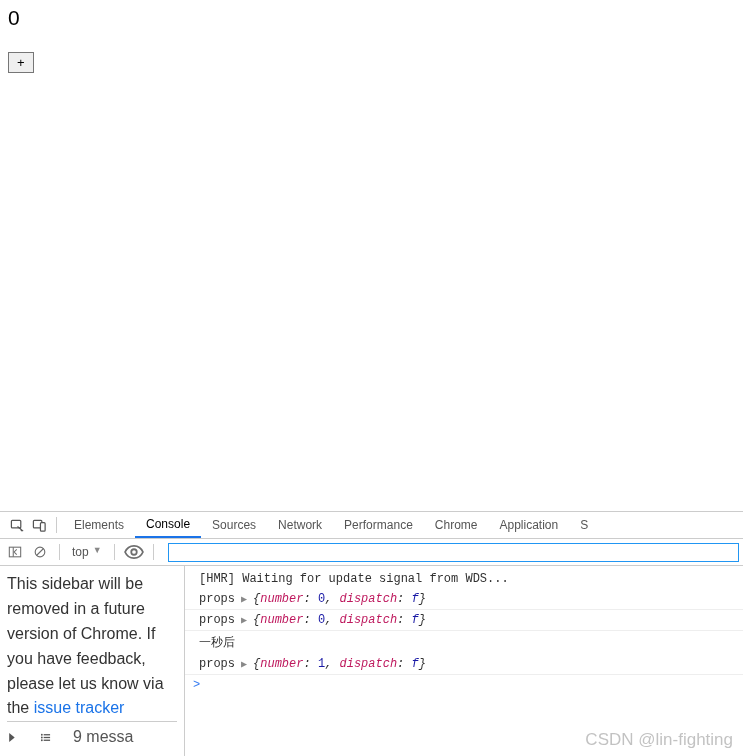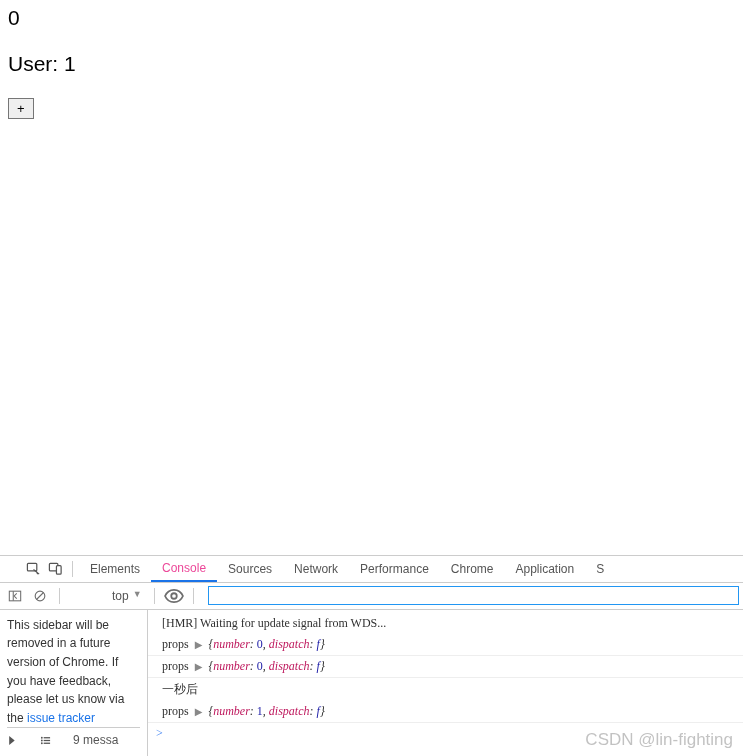--- a/index.html
+++ b/index.html
@@ -205,9 +205,6 @@
 
 <div class="app-area">
   <div class="counter-val">0</div>
-  <div class="user-line">
-    <span>User: </span><span>1</span>
-  </div>
   <div class="btn-row">
     <button class="app-btn">+</button>
   </div>

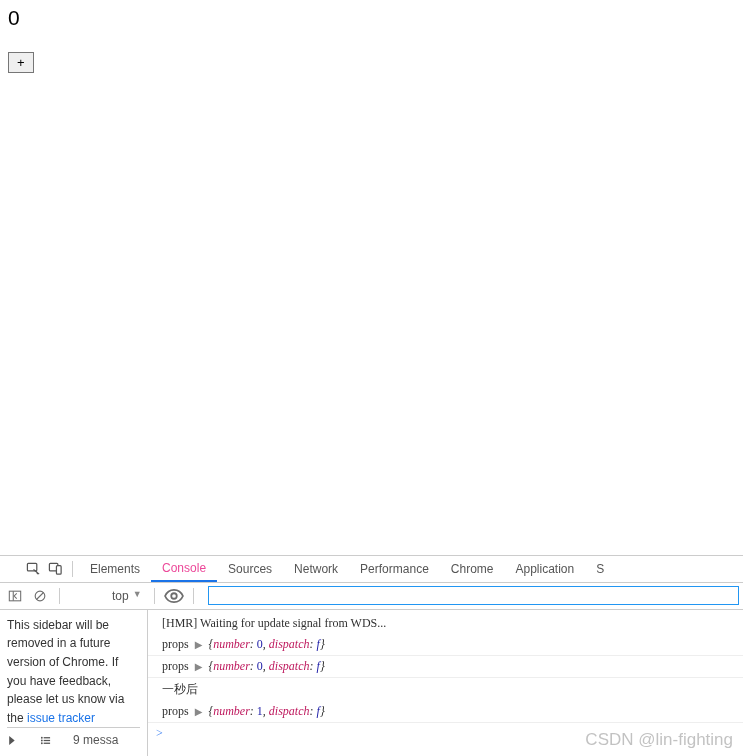--- a/index.html
+++ b/index.html
@@ -52,7 +52,7 @@
       align-items: center;
       height: 27px;
       border-bottom: 1px solid #ccc;
-      padding-left: 22px;
+      padding-left: 6px;
       gap: 0;
     }
     .dt-tab-icon {

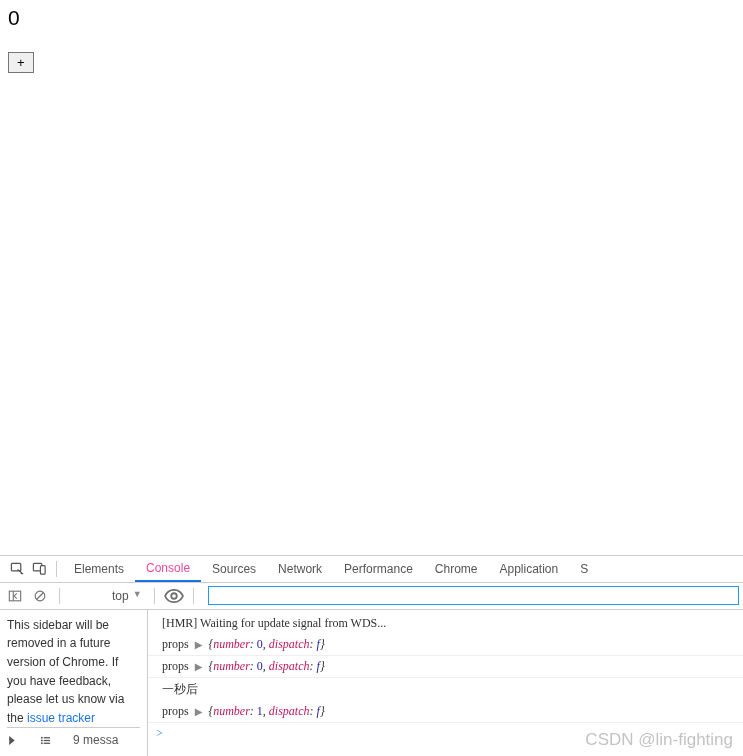--- a/index.html
+++ b/index.html
@@ -79,7 +79,7 @@
       white-space: nowrap;
     }
     .dt-tab.active {
-      color: #ec4899;
+      color: #000000;
       border-bottom: 2px solid #1a73e8;
     }
 

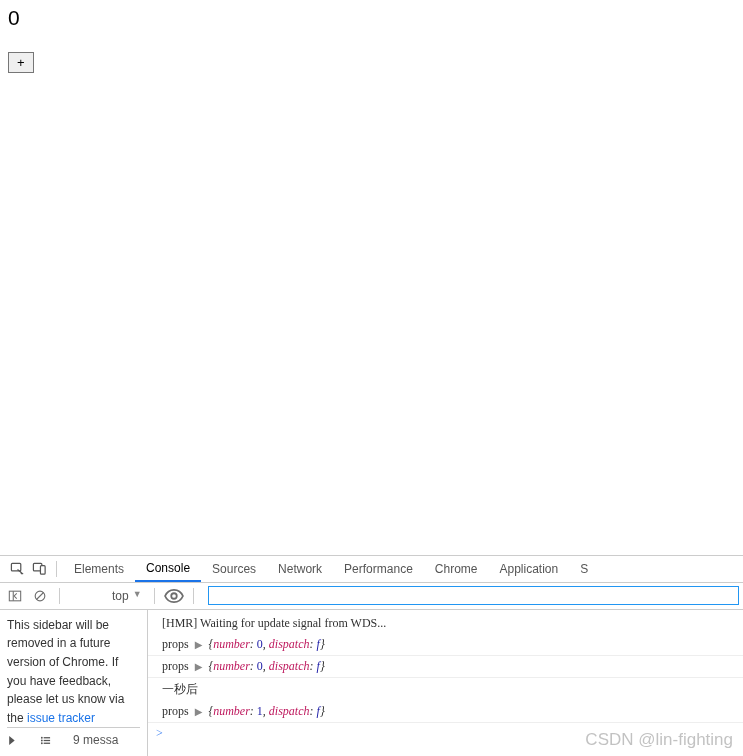--- a/index.html
+++ b/index.html
@@ -114,7 +114,6 @@
       font-size: 12px;
       padding: 0 4px;
       cursor: pointer;
-      margin-left: 40px;
     }
     .dt-context .tri {
       font-size: 9px;

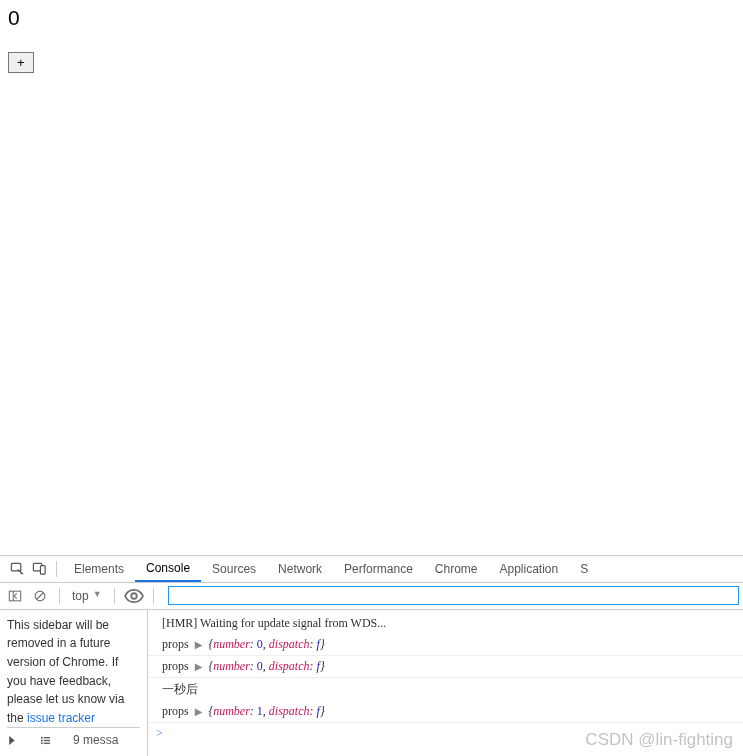--- a/index.html
+++ b/index.html
@@ -140,10 +140,10 @@
       flex: 1;
     }
     .dt-sidebar {
-      width: 148px;
+      width: 185px;
       border-right: 1px solid #ccc;
       padding: 6px 7px;
-      font-size: 12px;
+      font-size: 16px;
       color: #333;
       line-height: 1.55;
       display: flex;

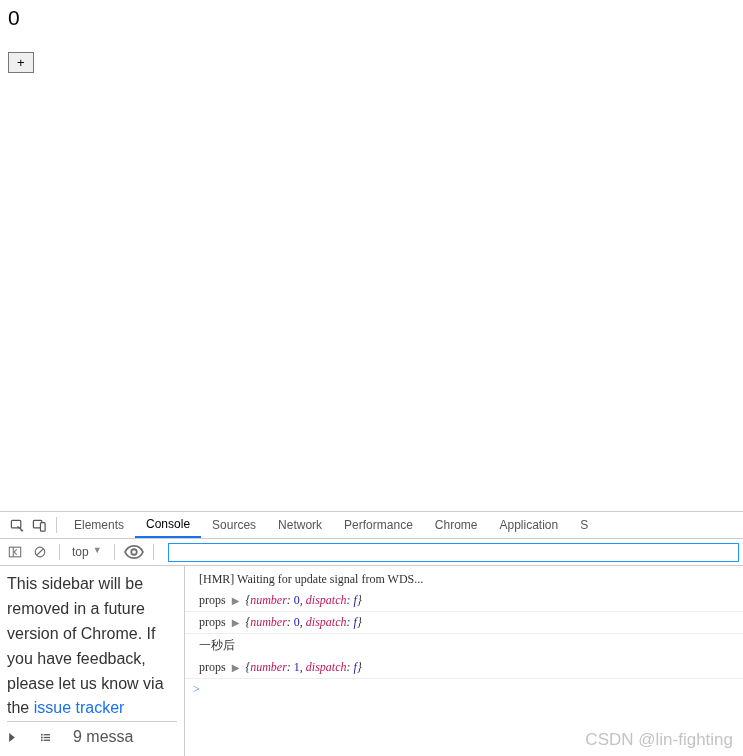--- a/index.html
+++ b/index.html
@@ -163,7 +163,7 @@
 
     .dt-console {
       flex: 1;
-      font-family: Liberation Serif, serif;
+      font-family: Liberation Mono, monospace;
       font-size: 12px;
       color: #303030;
       padding: 3px 0;

